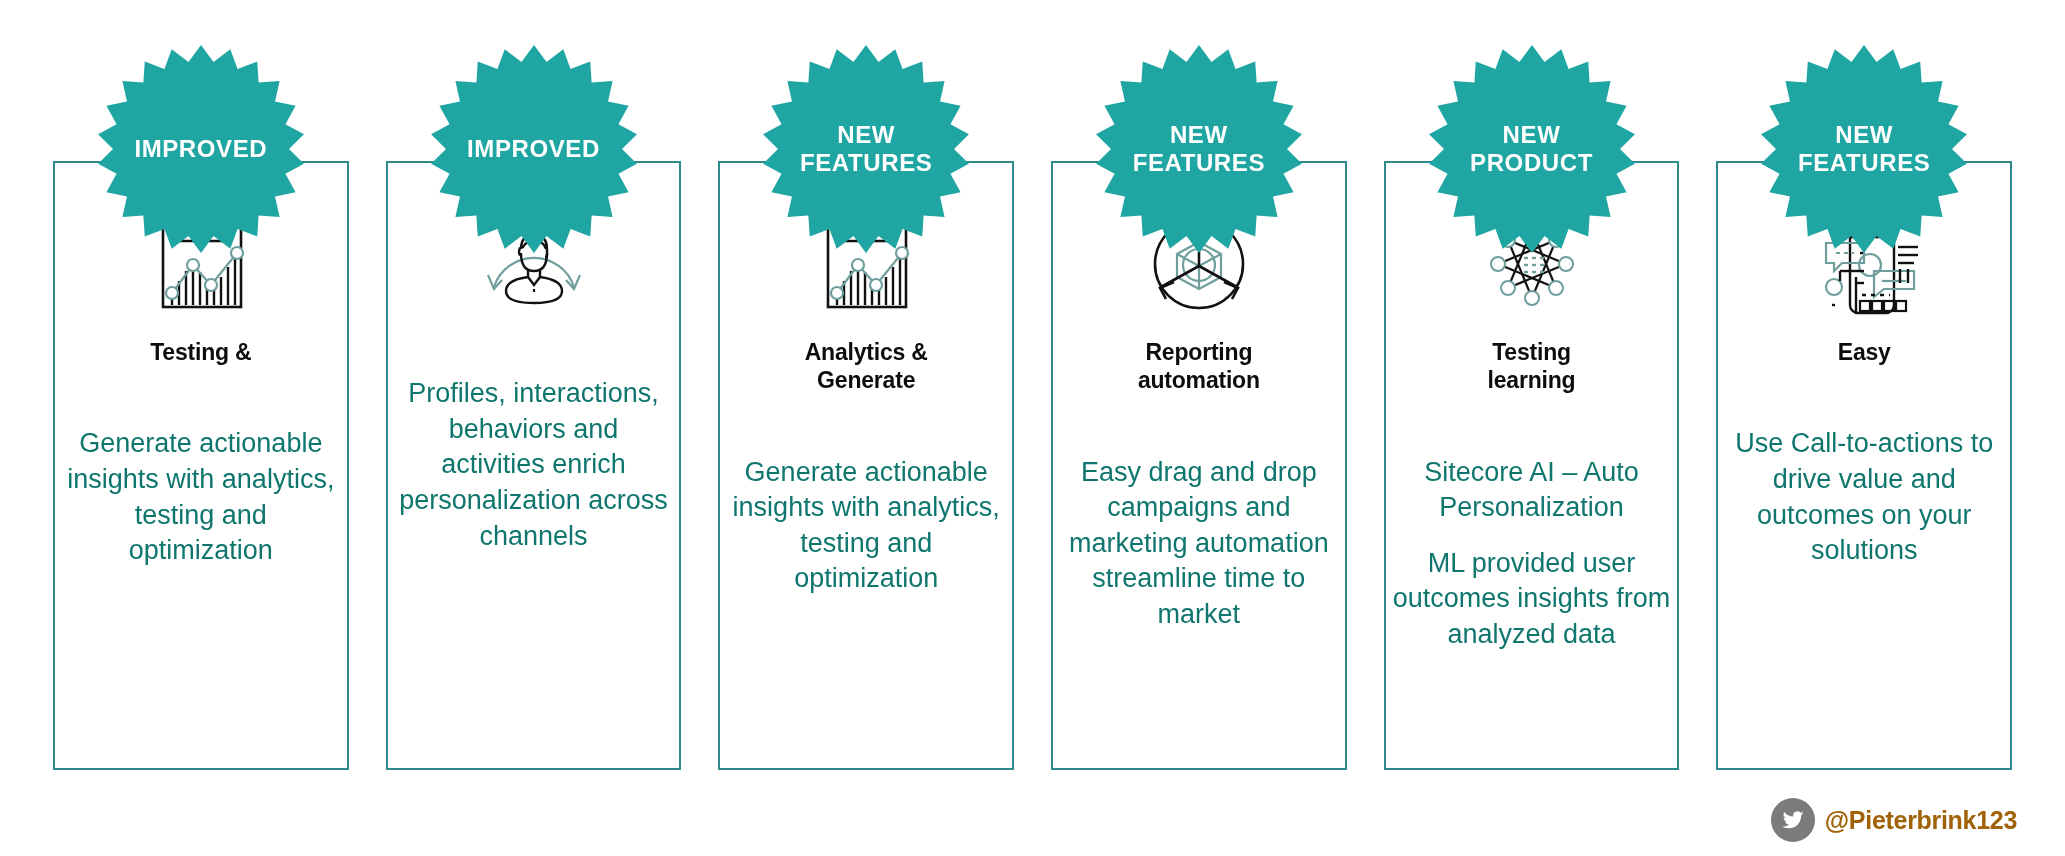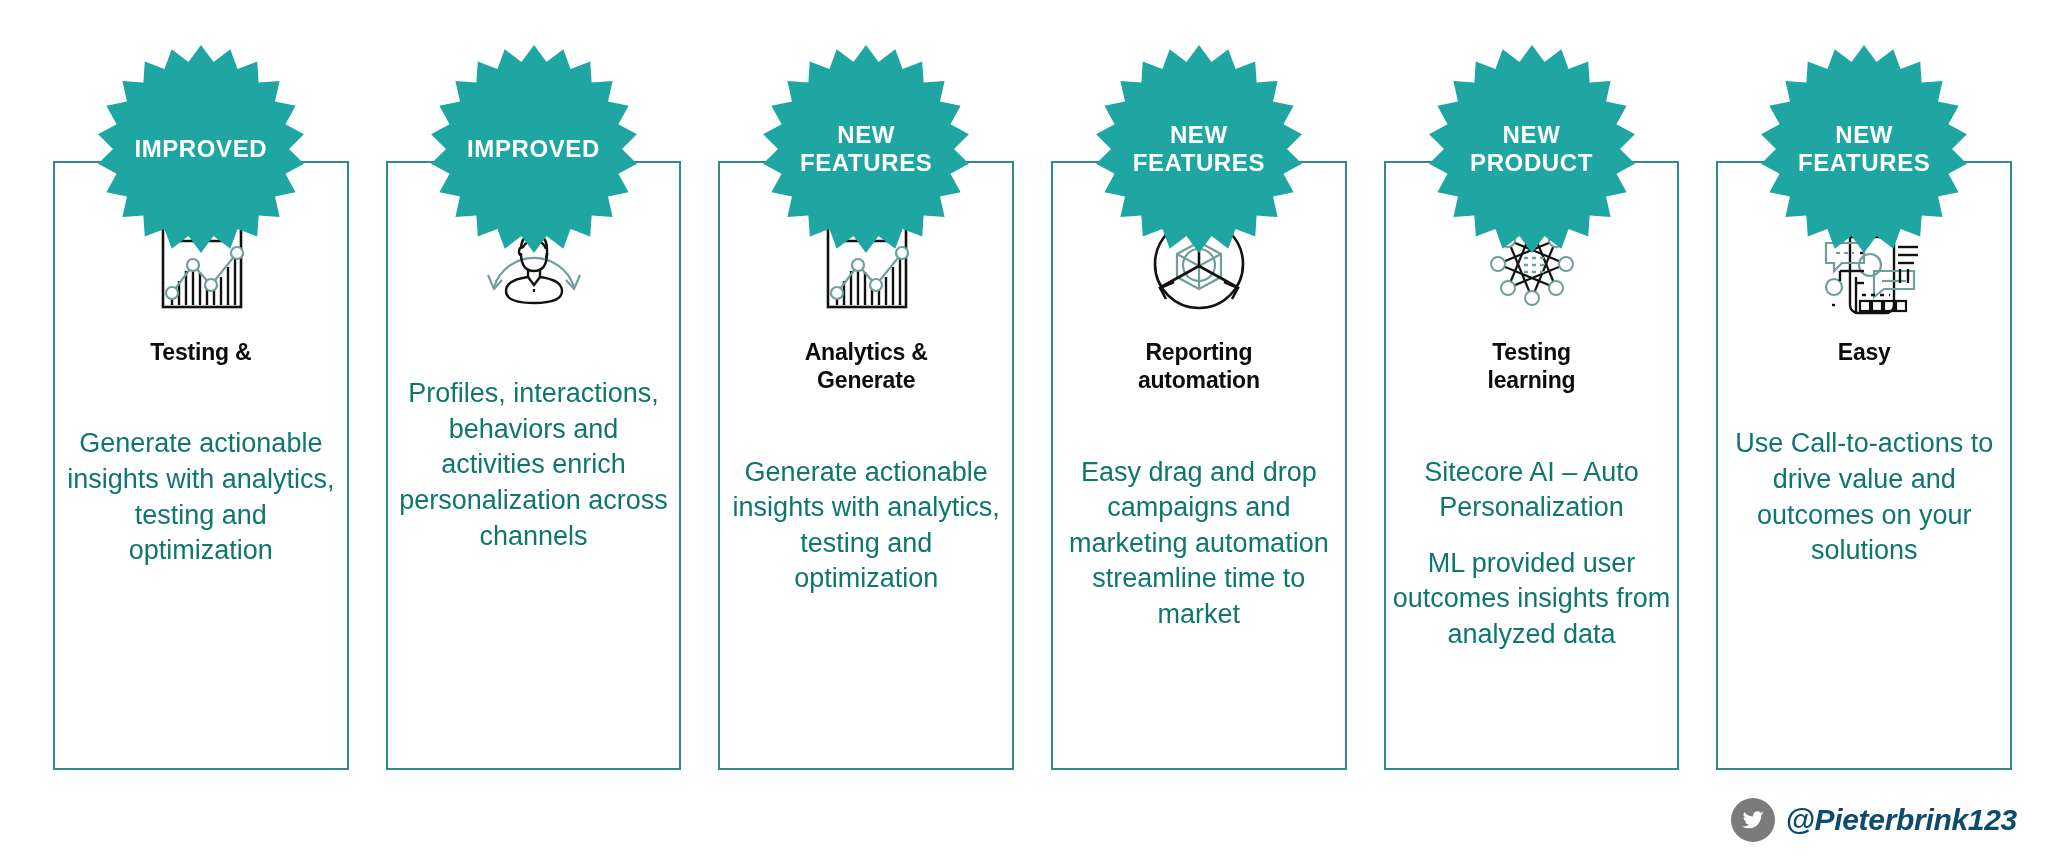--- a/index.html
+++ b/index.html
@@ -106,11 +106,10 @@
     display:flex;align-items:center;justify-content:center;
   }
   .handle-text{
-    font-size:30px;
+    font-size:25px;
     font-weight:bold;
-    color:#0c4a6e;
+    color:#a16207;
     letter-spacing:-0.3px;
-    font-style:italic;
   }
 </style>
 </head>

